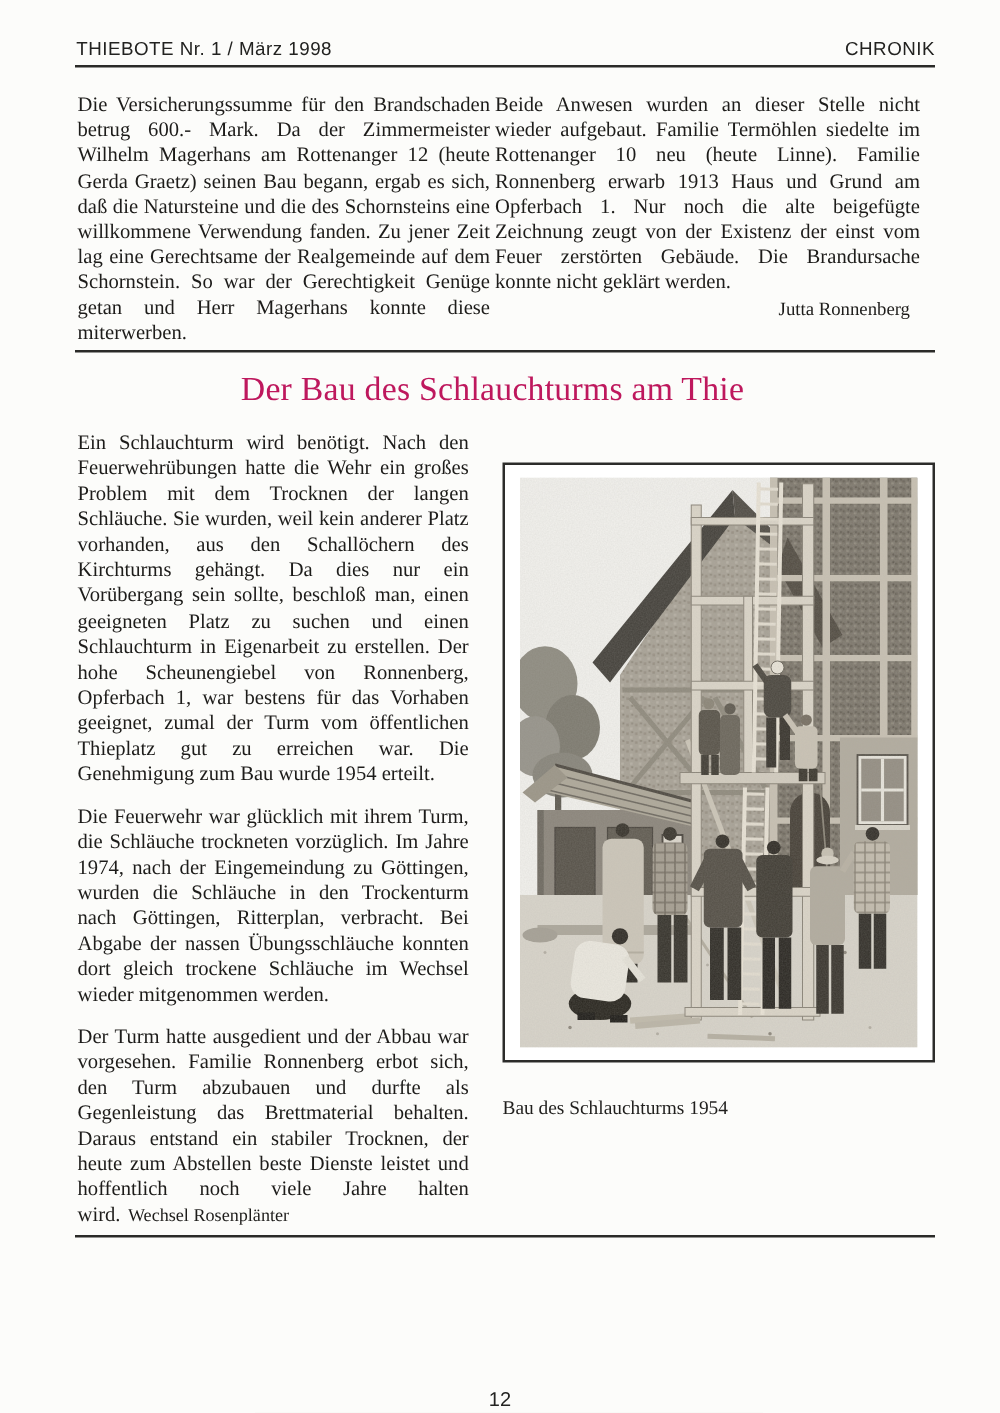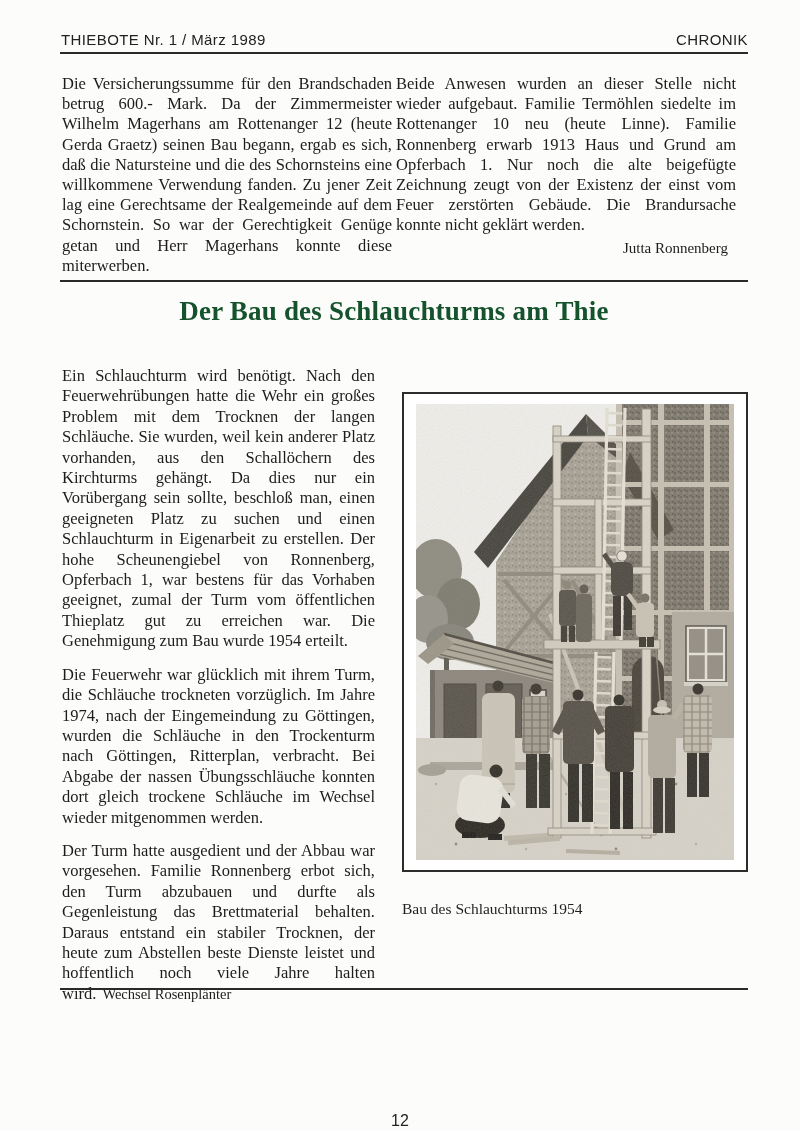--- a/index.html
+++ b/index.html
@@ -65,7 +65,7 @@
 <div class="page">
 
   <header class="header">
-    <span>THIEBOTE Nr. 1 /  März 1989</span>
+    <span>THIEBOTE Nr. 1 /  März 1998</span>
     <span>CHRONIK</span>
   </header>
   <div class="rule rule-header"></div>

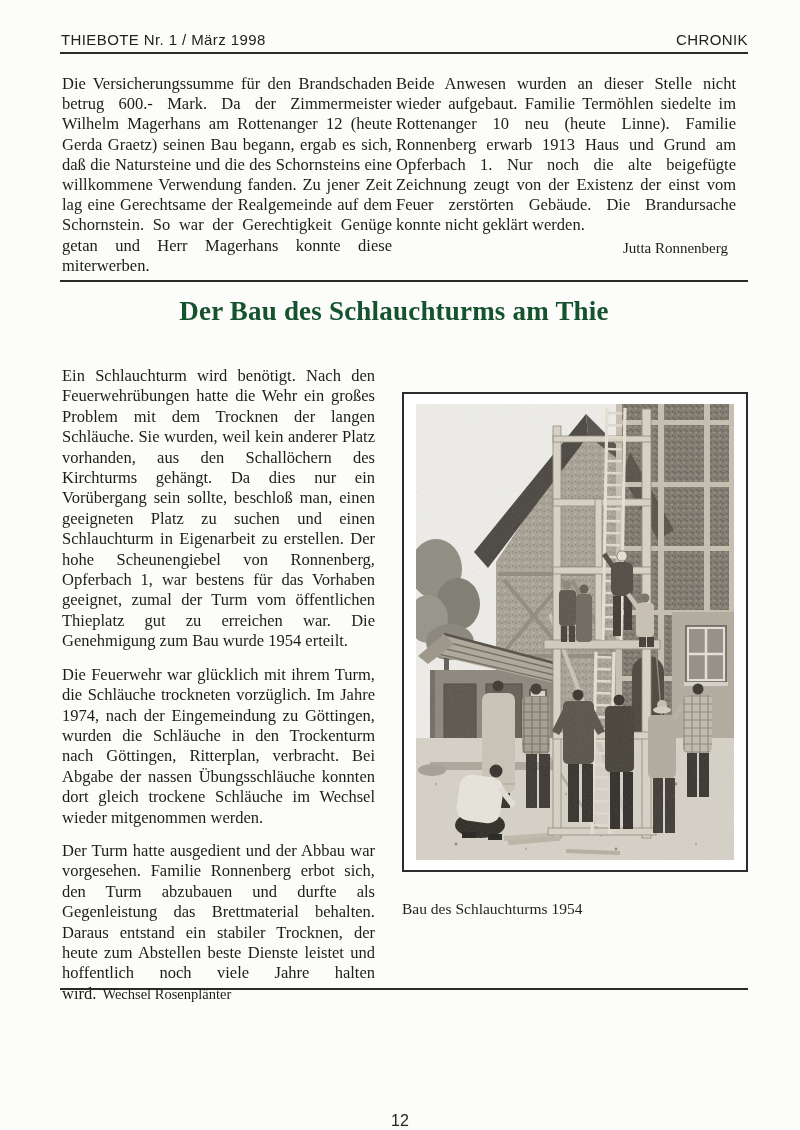--- a/index.html
+++ b/index.html
@@ -36,7 +36,7 @@
 
   .title{
     position:absolute;left:56px;top:296px;width:676px;margin:0;
-    text-align:center;font-size:27px;font-weight:700;letter-spacing:.2px;color:#14532d;
+    text-align:center;font-size:27px;font-weight:400;letter-spacing:.2px;color:#be185d;
   }
 
   .main{position:absolute;left:62px;top:366px;width:686px;display:flex;}

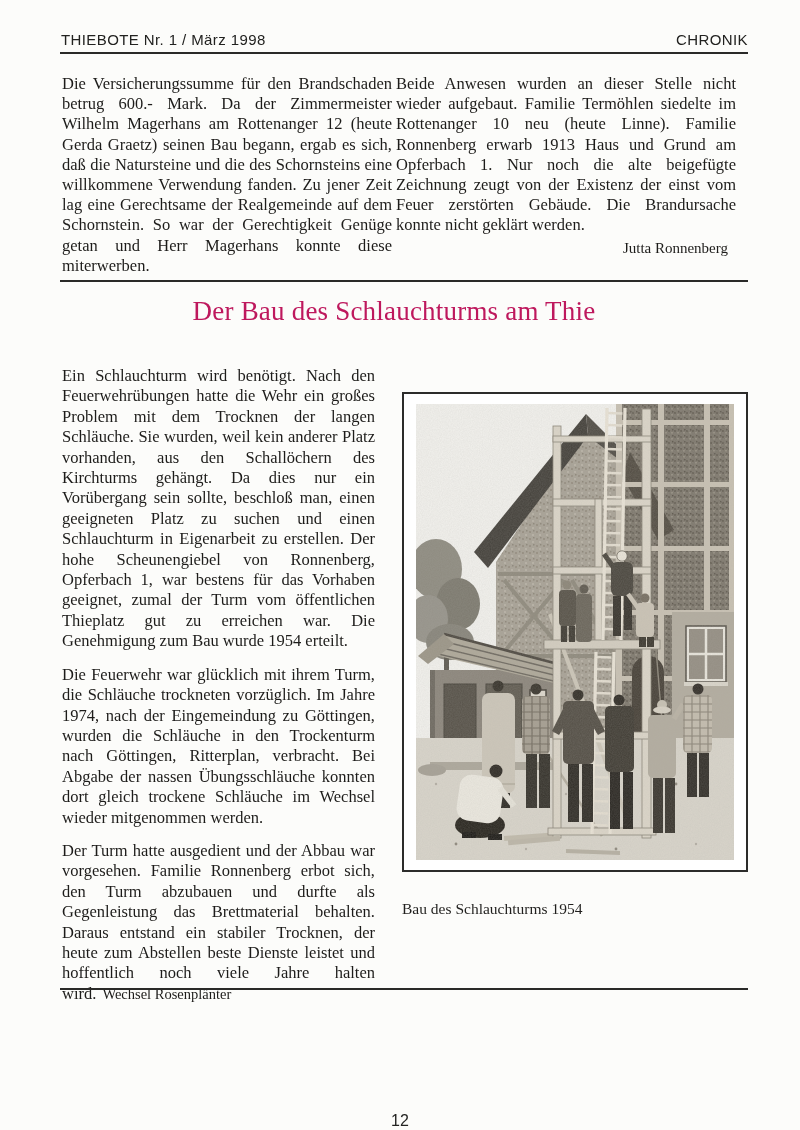--- a/index.html
+++ b/index.html
@@ -39,7 +39,7 @@
     text-align:center;font-size:27px;font-weight:400;letter-spacing:.2px;color:#be185d;
   }
 
-  .main{position:absolute;left:62px;top:366px;width:686px;display:flex;}
+  .main{position:absolute;left:62px;top:344px;width:686px;display:flex;}
   .main-text{width:331px;}
   .main-text p{margin:0 0 13px 0;font-size:16.5px;line-height:20.4px;text-align:justify;}
   .inline-sig{font-size:14.5px;margin-left:6px;white-space:nowrap;}

